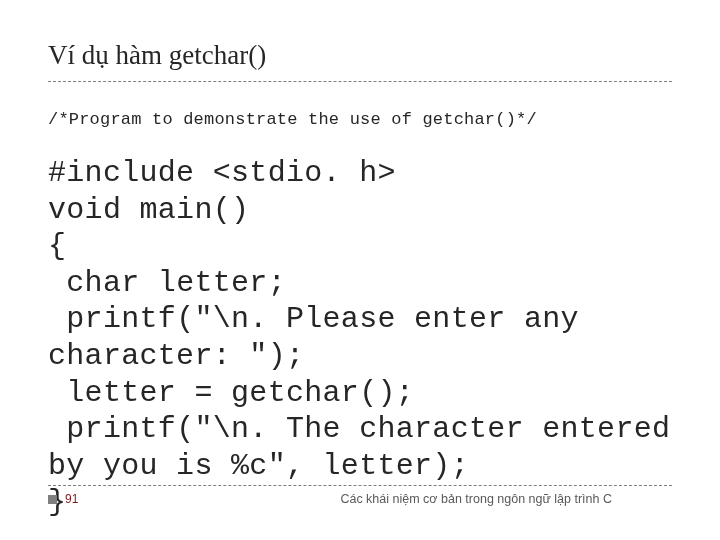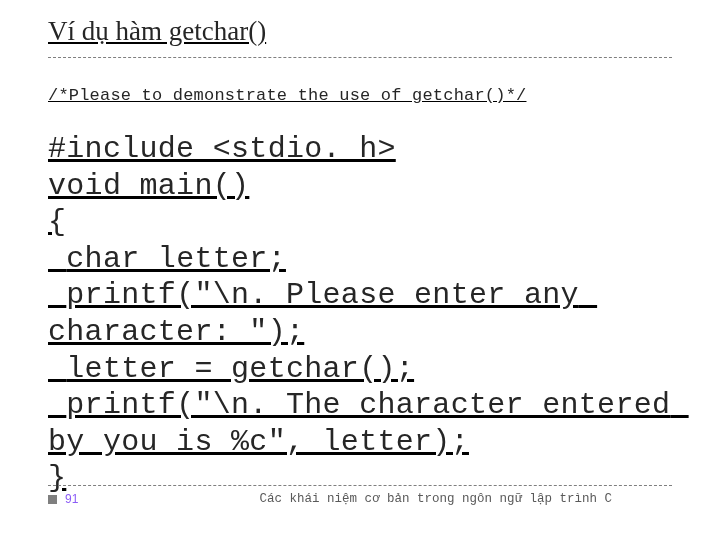--- a/index.html
+++ b/index.html
@@ -12,8 +12,7 @@
     overflow: hidden;
   }
   .slide {
-    padding: 16px 48px 0 48px;
-    text-decoration: underline;
+    padding: 40px 48px 0 48px;
   }
   .title {
     font-size: 27px;

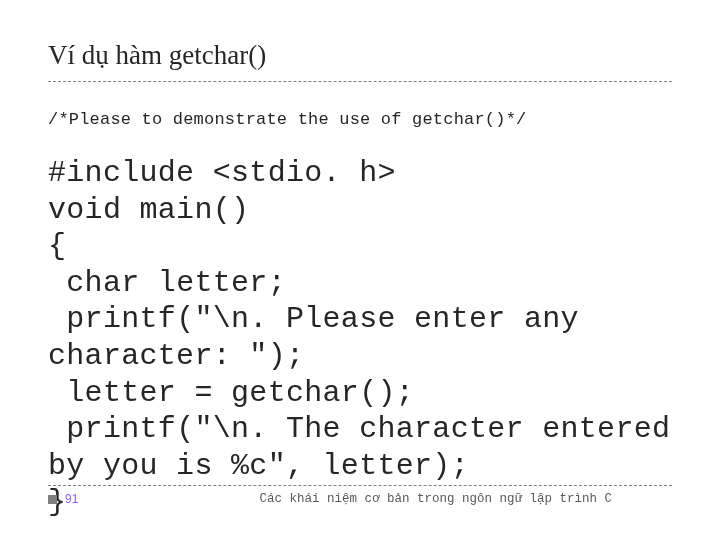--- a/index.html
+++ b/index.html
@@ -81,7 +81,7 @@
 <div class="slide">
   <h1 class="title">Ví dụ hàm getchar()</h1>
   <div class="dashed-line-top"></div>
-  <div class="comment-line">/*Please to demonstrate the use of getchar()*/</div>
+  <div class="comment-line">/*Program to demonstrate the use of getchar()*/</div>
   <div class="code-block">#include &lt;stdio. h&gt;
 void main()
 {

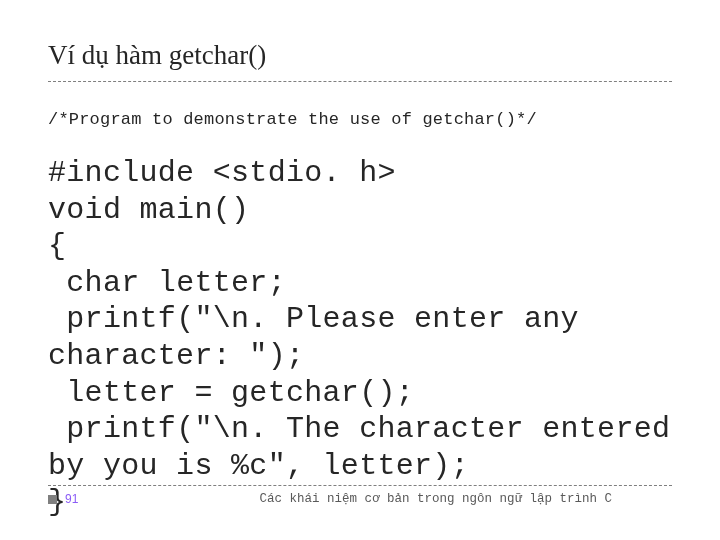--- a/index.html
+++ b/index.html
@@ -64,7 +64,7 @@
   .page-number {
     font-family: Arial, sans-serif;
     font-size: 12px;
-    color: #8b5cf6;
+    color: #7f1d1d;
     flex-shrink: 0;
   }
   .footer-text {

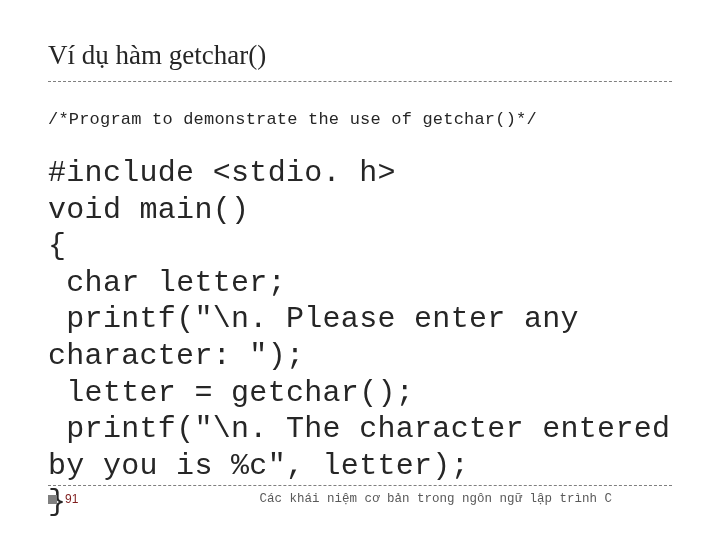--- a/index.html
+++ b/index.html
@@ -68,7 +68,7 @@
     flex-shrink: 0;
   }
   .footer-text {
-    font-family: Liberation Mono, monospace;
+    font-family: Liberation Sans, sans-serif;
     font-size: 12.5px;
     color: #595959;
     margin-left: auto;

